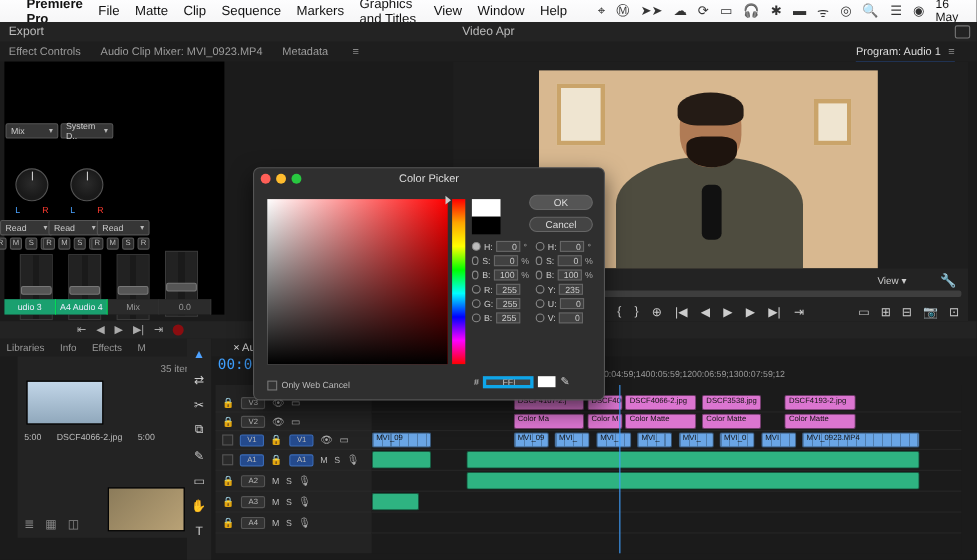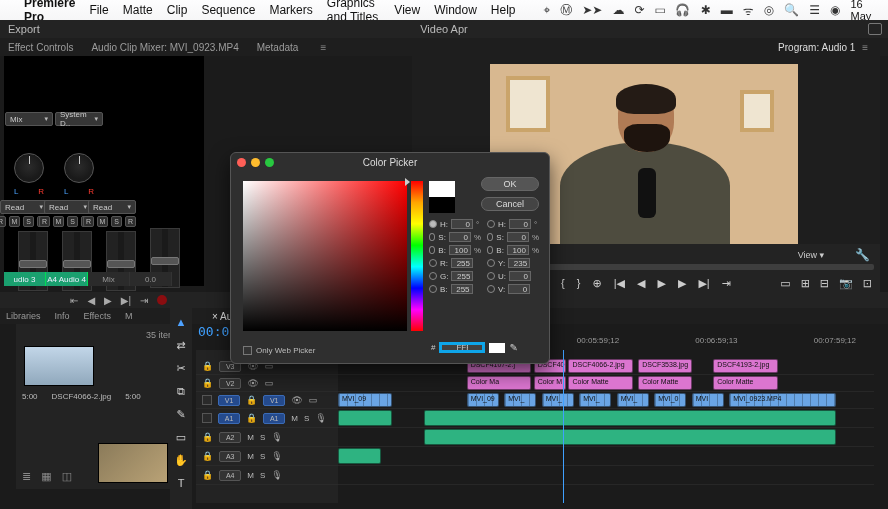--- a/index.html
+++ b/index.html
@@ -34,7 +34,7 @@
   .sqbtn { width:11px; height:11px; background:#2e2e2e; border:1px solid #555; border-radius:2px; font-size:7px; line-height:9px; text-align:center; color:#bbb;}
   .fader { width:30px; height:60px; background:linear-gradient(to right,#222 0%, #222 40%, #1a1a1a 40%, #1a1a1a 60%, #222 60%); position:relative; border:1px solid #3a3a3a;}
   .fader .cap { position:absolute; left:0; right:0; top:28px; height:8px; background:#555; border:1px solid #777; border-radius:2px;}
-  .audlabel { position:absolute; bottom:0; left:0; width:168px; height:14px; display:flex; background:#1c1c1c;}
+  .audlabel { position:absolute; bottom:0; left:0; width:188px; height:14px; display:flex; background:#1c1c1c;}
   .audlabel div { flex:1; background:#1aa06f; color:#eef; font-size:8px; display:flex; align-items:center; justify-content:center; border-right:1px solid #0d5;}
   .audlabel div.off{background:#2b2b2b;color:#999;border-right:1px solid #333;}
   

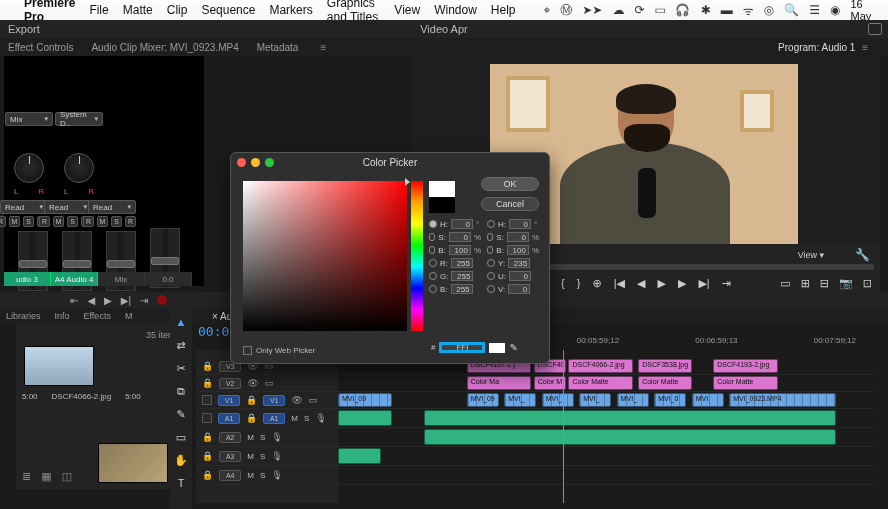--- a/index.html
+++ b/index.html
@@ -55,7 +55,7 @@
   
   .tlhead { position:absolute; top:308px; left:192px; right:0; height:16px; background:#1e1e1e; display:flex; align-items:center; color:#ddd; padding-left:20px; gap:6px; font-size:10px;}
   .timecode { position:absolute; top:324px; left:198px; color:#3fa0ff; font-size:13px; font-family: monospace;}
-  .ruler { position:absolute; top:336px; left:338px; right:30px; height:12px; color:#9a9a9a; font-size:8px; display:flex; justify-content:space-between; padding:0 2px; font-family:monospace;gap:42px;}
+  .ruler { position:absolute; top:336px; left:338px; right:10px; height:12px; color:#9a9a9a; font-size:8px; display:flex; justify-content:center; padding:0 2px; font-family:monospace;}
   .tracks { position:absolute; top:350px; left:196px; right:14px; bottom:6px; background:#1f1f1f; display:flex;}
   .trackhdrs { width:142px; background:#232323; display:flex; flex-direction:column; }
   .trackhdrs .tooltip { position:absolute; left:28px; top:8px; width:150px; height:24px; background:#3a3a3a; color:#ddd; font-size:8px; padding:3px 4px; border:1px solid #555; z-index:4; line-height:1.1;}

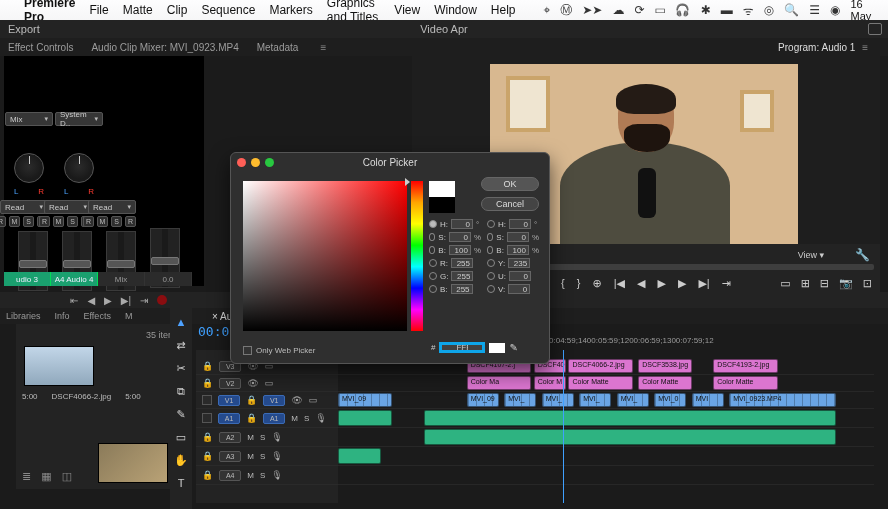--- a/index.html
+++ b/index.html
@@ -477,7 +477,7 @@
   </div>
   <div class="owc">
       <span class="cb"></span>
-      <span>Only Web Picker</span>
+      <span>Only Web Cancel</span>
     </div>
   <div class="hex">#<input value="FFFFFF" style=""><span class="swc"></span><span class="drop">✎</span></div>
 </div>

